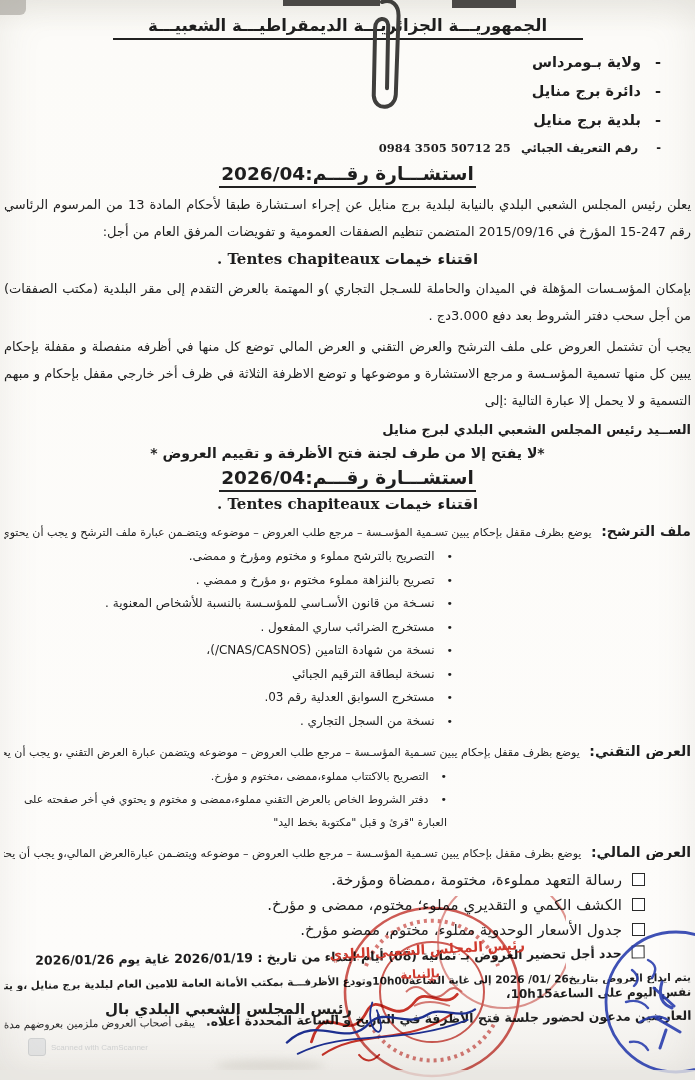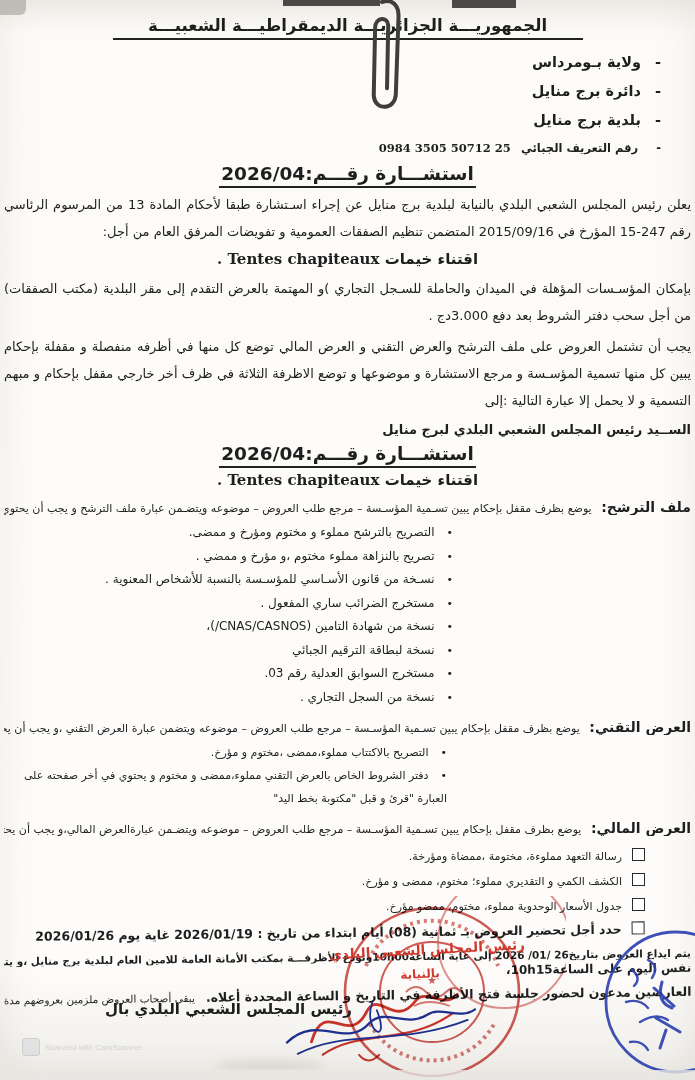--- a/index.html
+++ b/index.html
@@ -107,6 +107,7 @@
     <p class="para" style="margin-top:4px">يجب أن تشتمل العروض على ملف الترشح والعرض التقني و العرض المالي توضع كل منها في أظرفه منفصلة و مقفلة بإحكام يبين كل منها تسمية المؤسـسة و مرجع الاستشارة و موضوعها و توضع الاظرفة الثلاثة في ظرف أخر خارجي مقفل بإحكام و مبهم التسمية و لا يحمل إلا عبارة التالية :إلى</p>
     <div class="addressee">الســيد رئيس المجلس الشعبي البلدي لبرج منايل</div>
 
+    <div class="star-note">*لا يفتح إلا من طرف لجنة فتح الأظرفة و تقييم العروض *</div>
 
     <div class="consult-head" style="margin-top:6px"><span>استشـــارة رقـــم:2026/04</span></div>
     <div class="subject" style="margin-top:7px">اقتناء خيمات Tentes chapiteaux .</div>

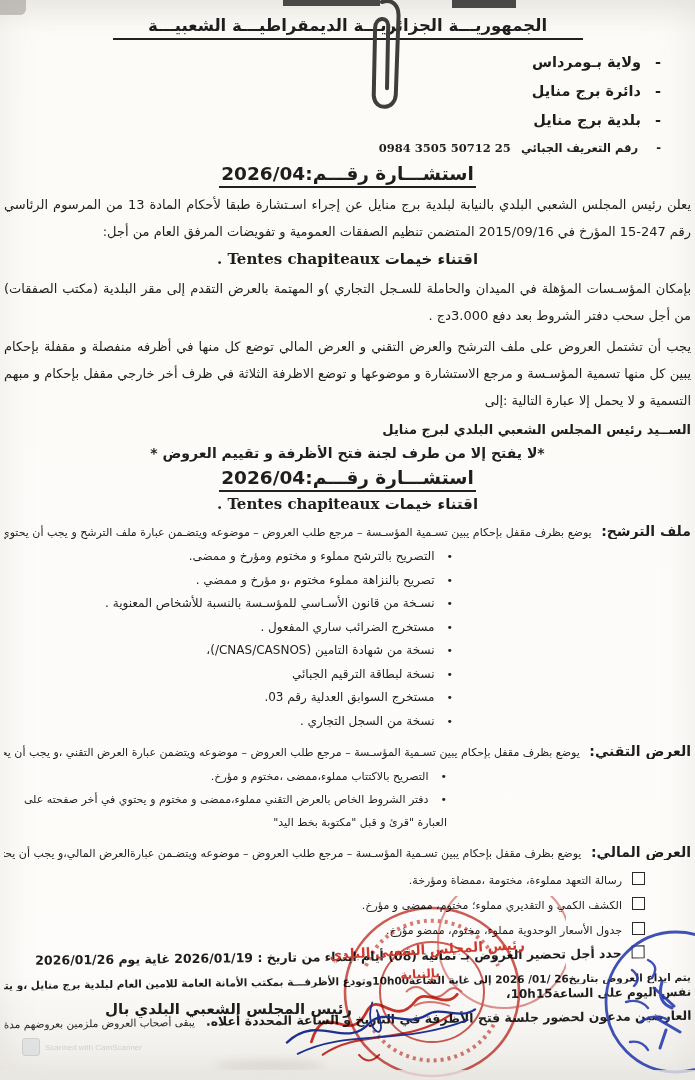--- a/index.html
+++ b/index.html
@@ -42,7 +42,7 @@
   .b-item::before{content:"•";margin-left:12px;font-size:11px;}
   .blist2 .b-item{padding-right:244px;font-size:11px;line-height:23px;}
   .cklist{margin:8px 0 0 0;}
-  .ck-item{font-size:11px;line-height:25px;padding-right:46px;white-space:nowrap;overflow:hidden;}
+  .ck-item{font-size:15px;line-height:25px;padding-right:46px;white-space:nowrap;overflow:hidden;}
   .ckbox{
     display:inline-block;width:11px;height:11px;border:1.6px solid #2a2a2a;
     vertical-align:-1px;margin-left:10px;background:#fff;

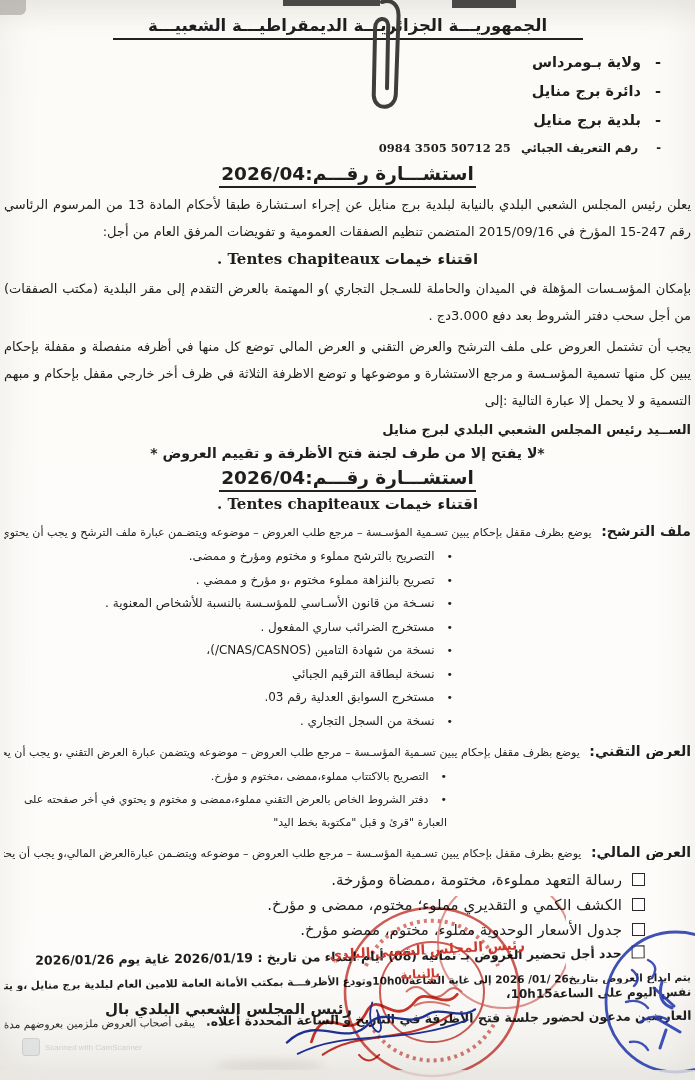--- a/index.html
+++ b/index.html
@@ -67,7 +67,7 @@
   .smudge{left:215px;top:1060px;width:110px;height:12px;background:#d7d4cd;
     border-radius:50%;filter:blur(4px);opacity:.8;}
   .bottom-band{left:0;bottom:0;width:695px;height:10px;background:#e9e7e2;opacity:.8;}
-  .watermark{left:22px;top:1038px;display:flex;align-items:center;gap:5px;opacity:.4;direction:ltr;}
+  .watermark{left:28px;top:1038px;display:flex;align-items:center;gap:5px;opacity:.4;direction:ltr;}
   .wm-icon{width:16px;height:16px;border:1.5px solid #9aa0a6;border-radius:3px;background:#c9cdd2;}
   .wm-text{font-size:8px;color:#9aa0a6;font-family:"Liberation Sans",sans-serif;}
 </style>

